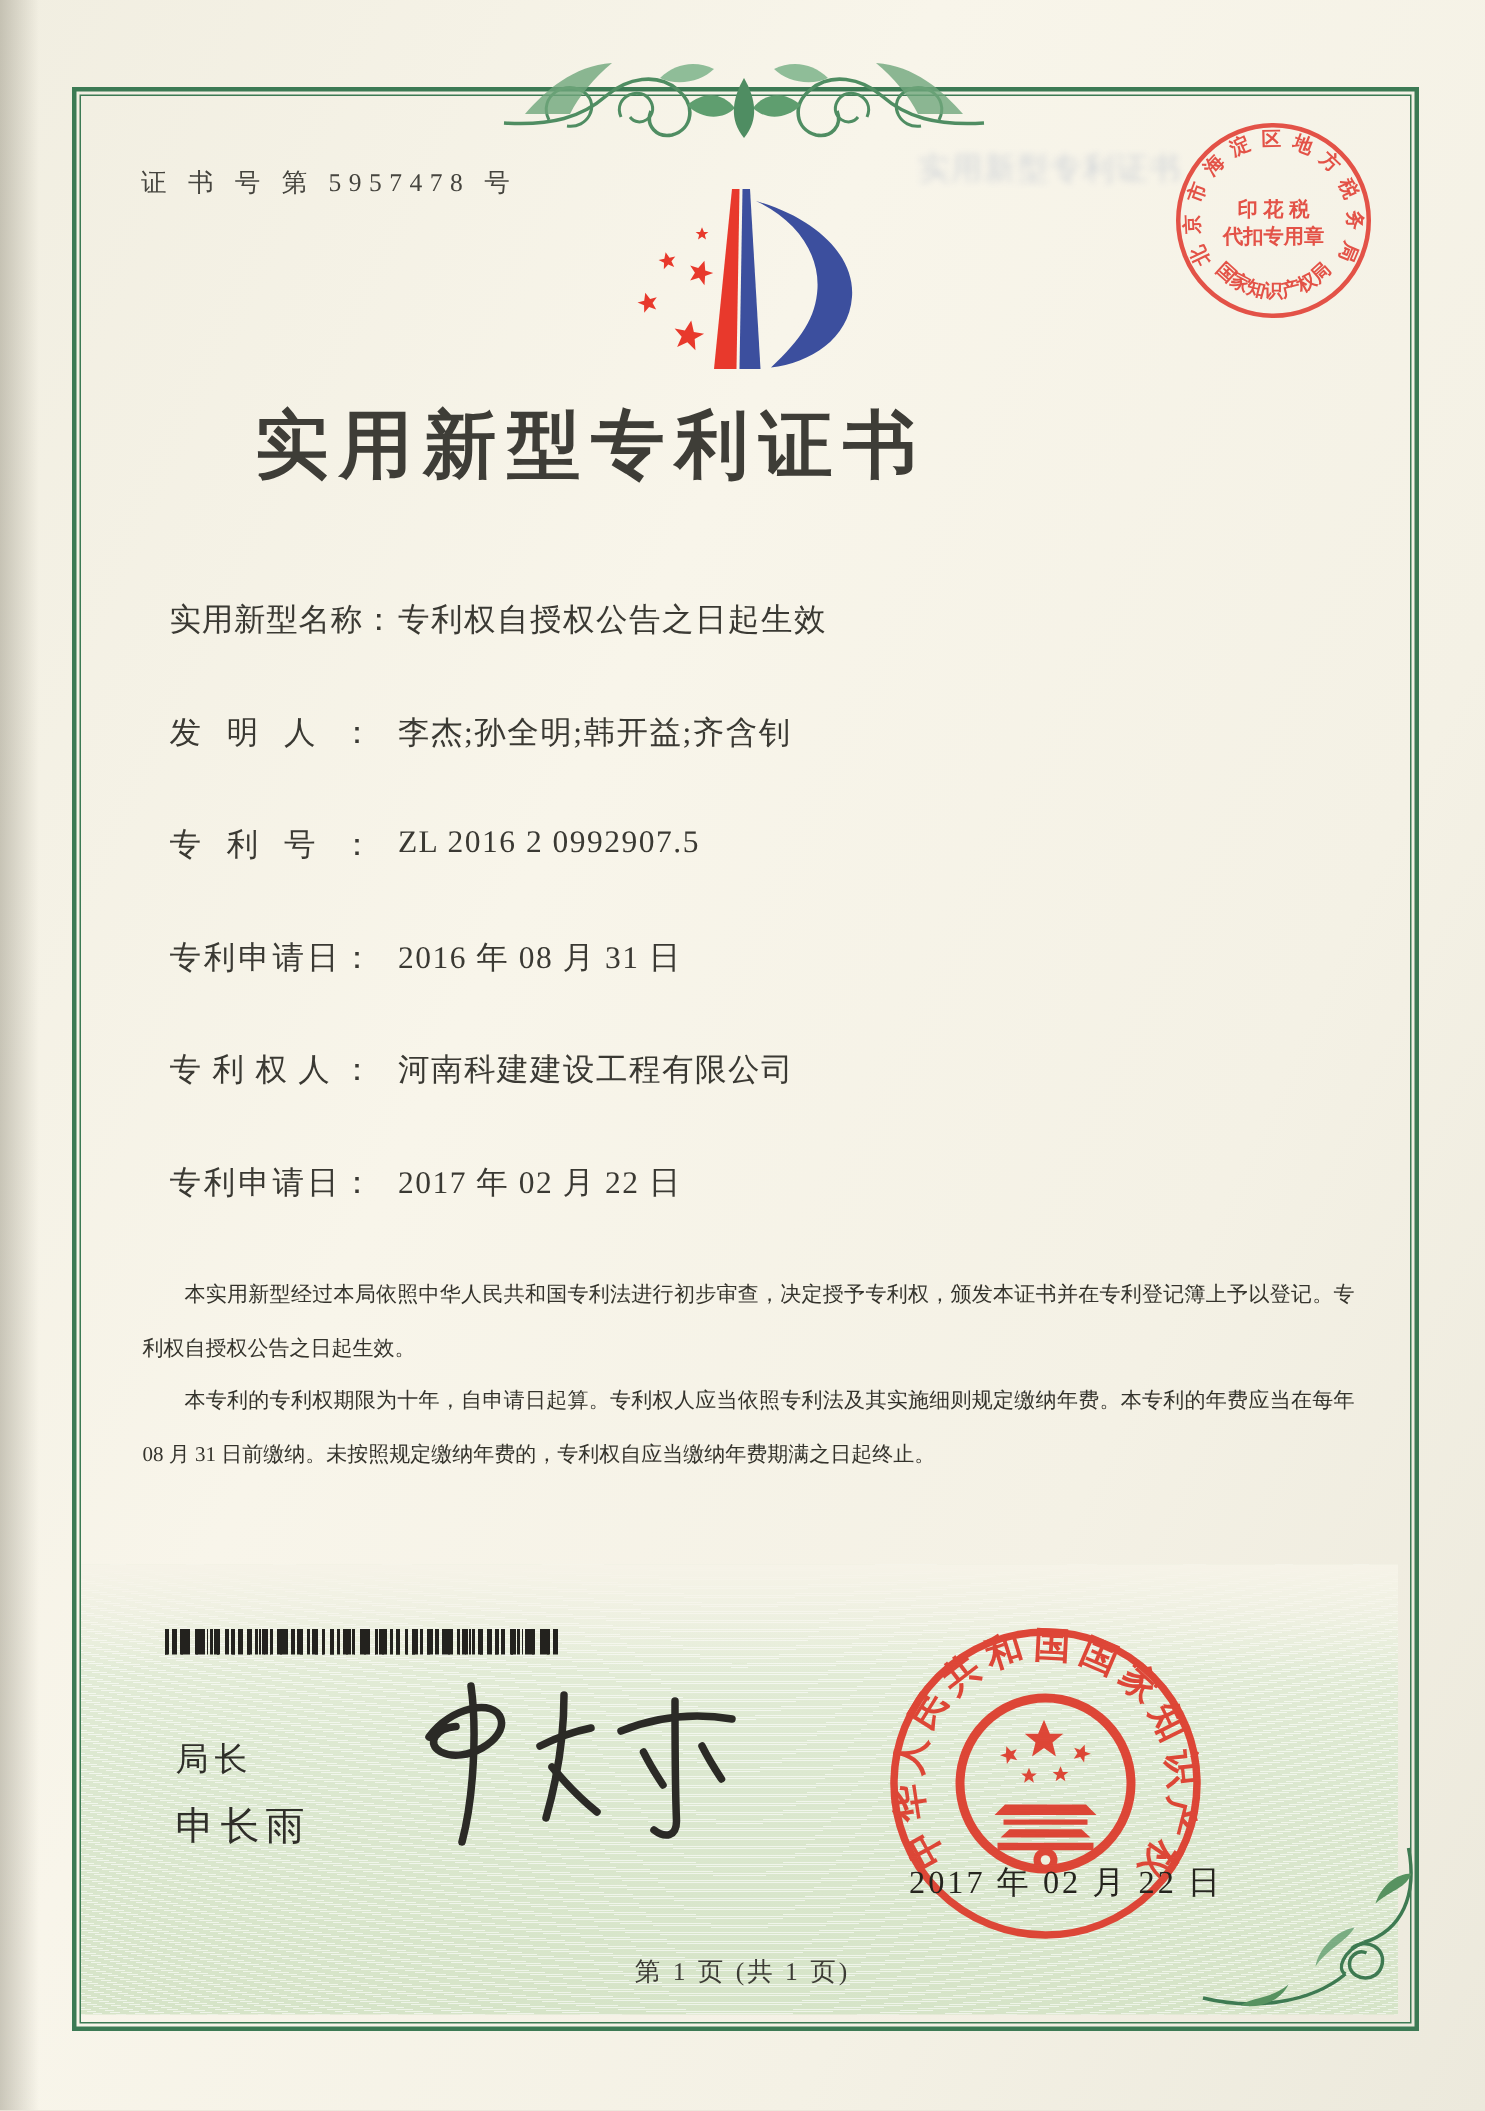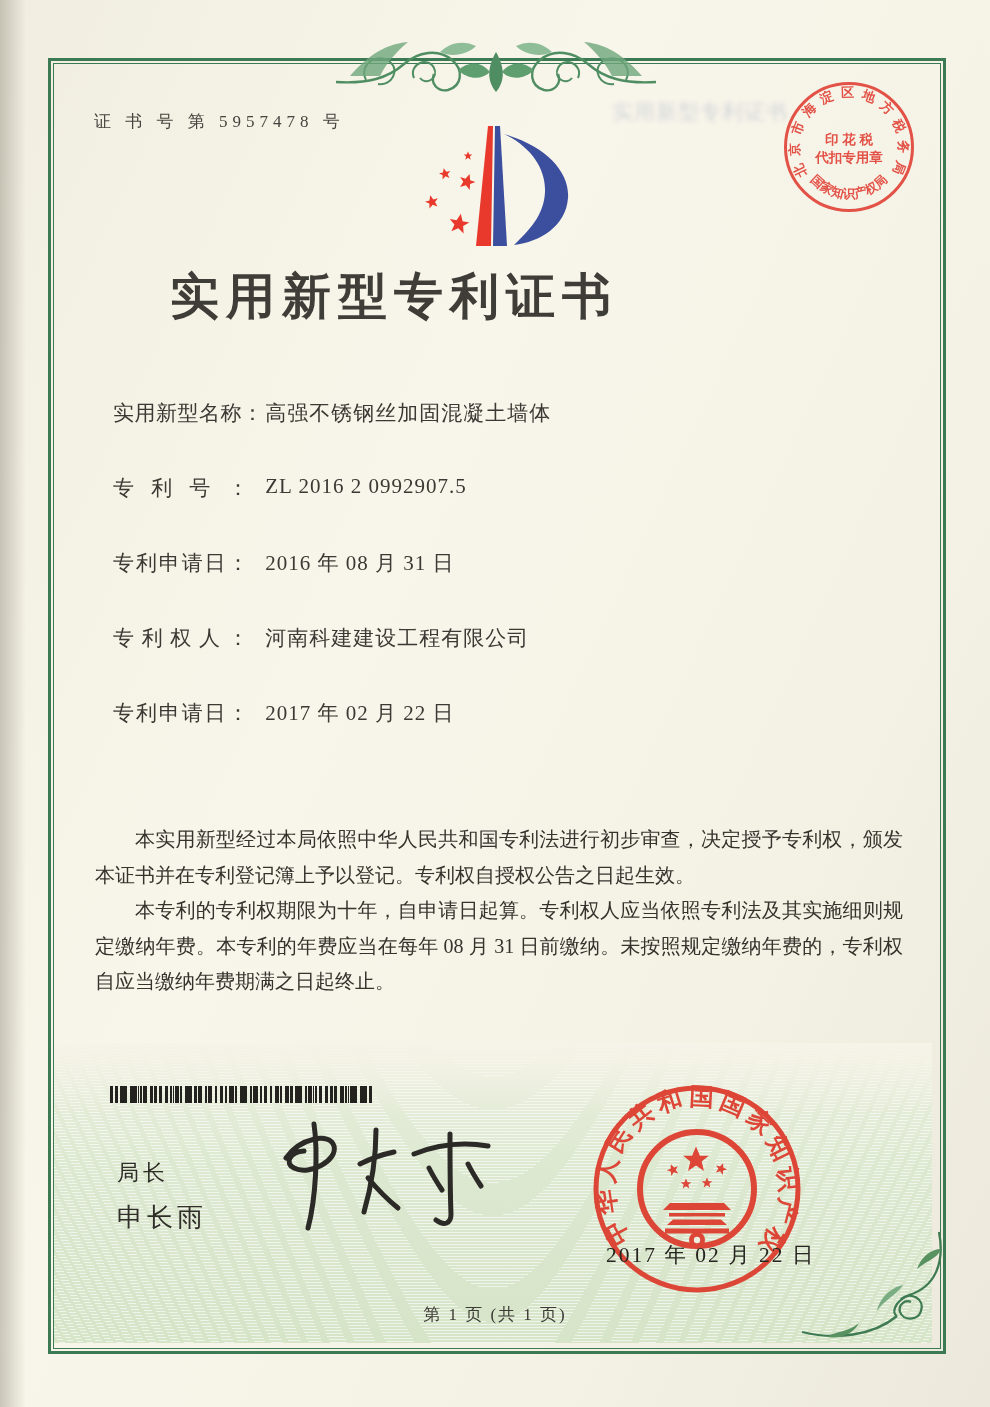--- a/index.html
+++ b/index.html
@@ -119,7 +119,7 @@
   <div class="fields">
     <div class="frow">
       <span class="flabel">实用新型名称：</span>
-      <span class="fvalue">高强不锈钢丝加固混凝土墙体</span>
+      <span class="fvalue">专利权自授权公告之日起生效</span>
     </div>
     <div class="frow">
       <span class="flabel">专利号：</span>

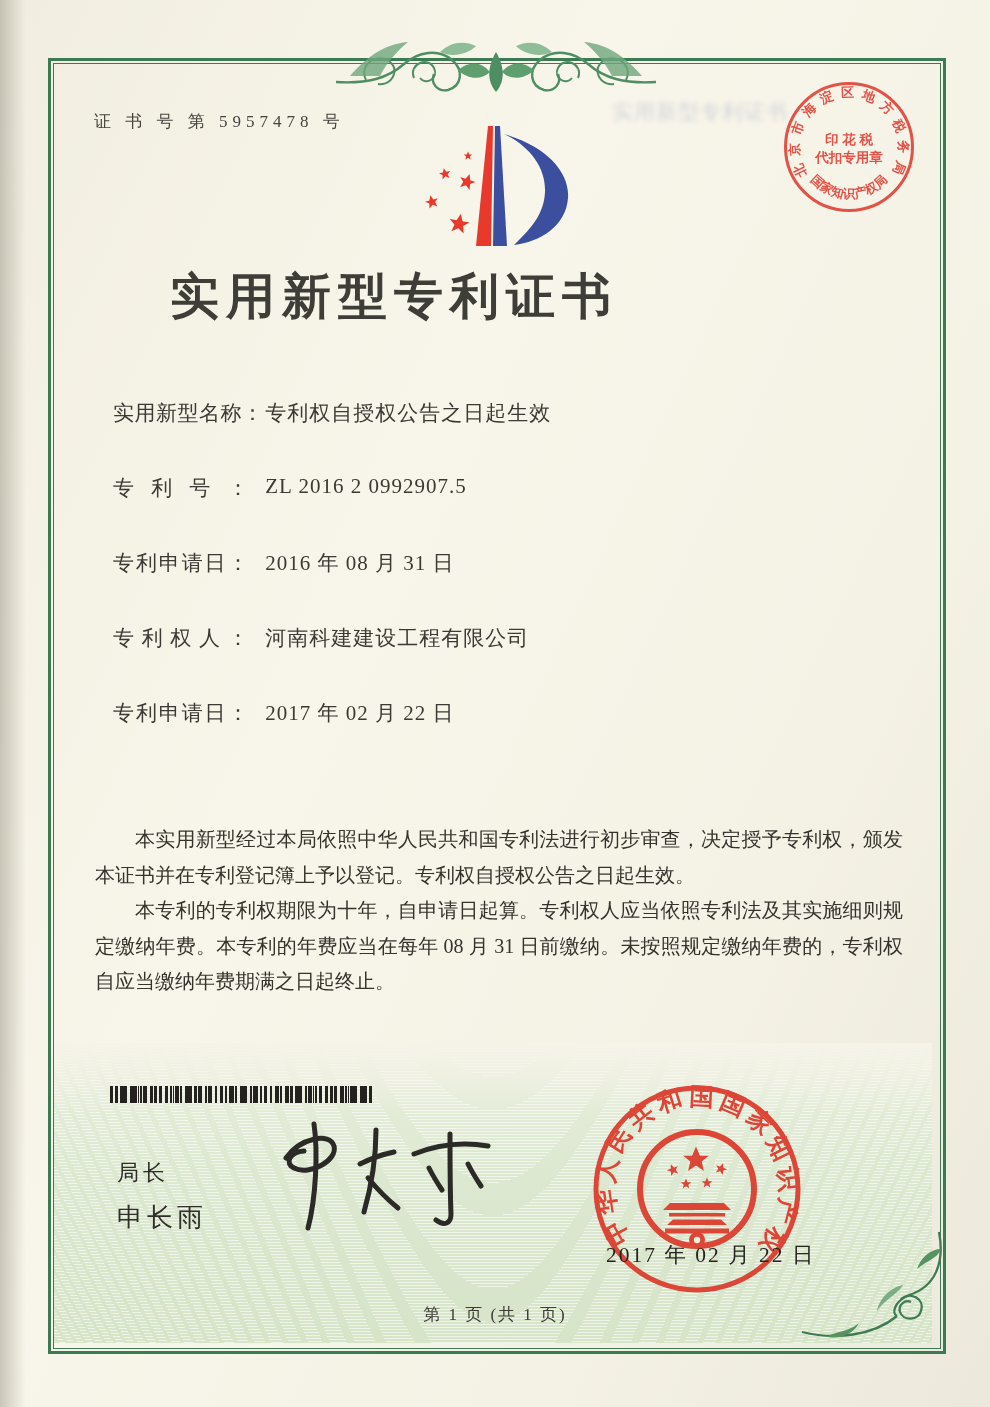--- a/index.html
+++ b/index.html
@@ -120,6 +120,10 @@
     <div class="frow">
       <span class="flabel">实用新型名称：</span>
       <span class="fvalue">专利权自授权公告之日起生效</span>
+    </div>
+    <div class="frow">
+      <span class="flabel">发明人：</span>
+      <span class="fvalue">李杰;孙全明;韩开益;齐含钊</span>
     </div>
     <div class="frow">
       <span class="flabel">专利号：</span>

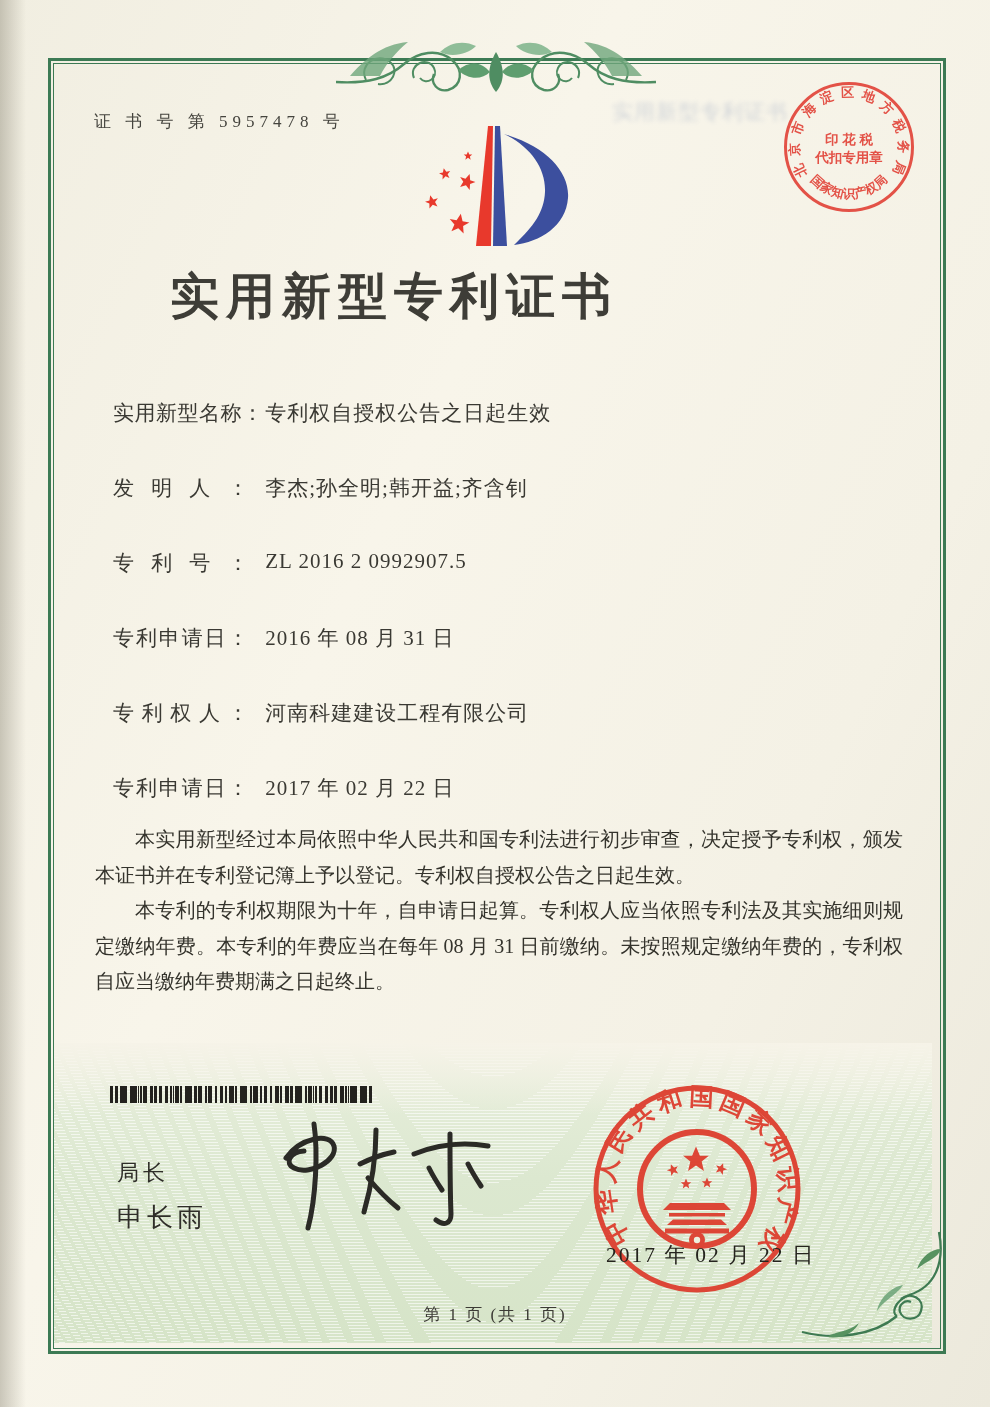--- a/index.html
+++ b/index.html
@@ -39,8 +39,8 @@
   .flabel{display:inline-block;width:136px;text-align:justify;text-align-last:justify;
     vertical-align:top;letter-spacing:.5px;}
   .fvalue{display:inline-block;margin-left:11px;letter-spacing:1px;}
-  .paras{position:absolute;left:95px;top:822px;width:808px;z-index:4;
-    font-size:20px;line-height:35.5px;text-align:justify;color:#34332c;}
+  .paras{position:absolute;left:95px;top:846px;width:808px;z-index:4;
+    font-size:14px;line-height:35.5px;text-align:justify;color:#34332c;}
   .paras p{margin:0;text-indent:2em;}
   .barcode{position:absolute;left:110px;top:1086px;width:262px;height:17px;z-index:4;
     background:

